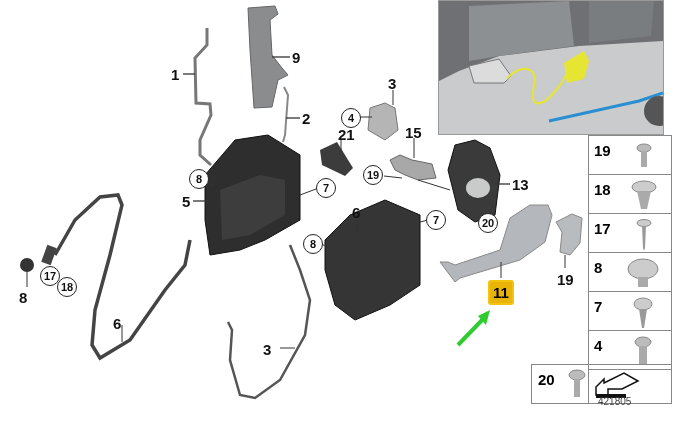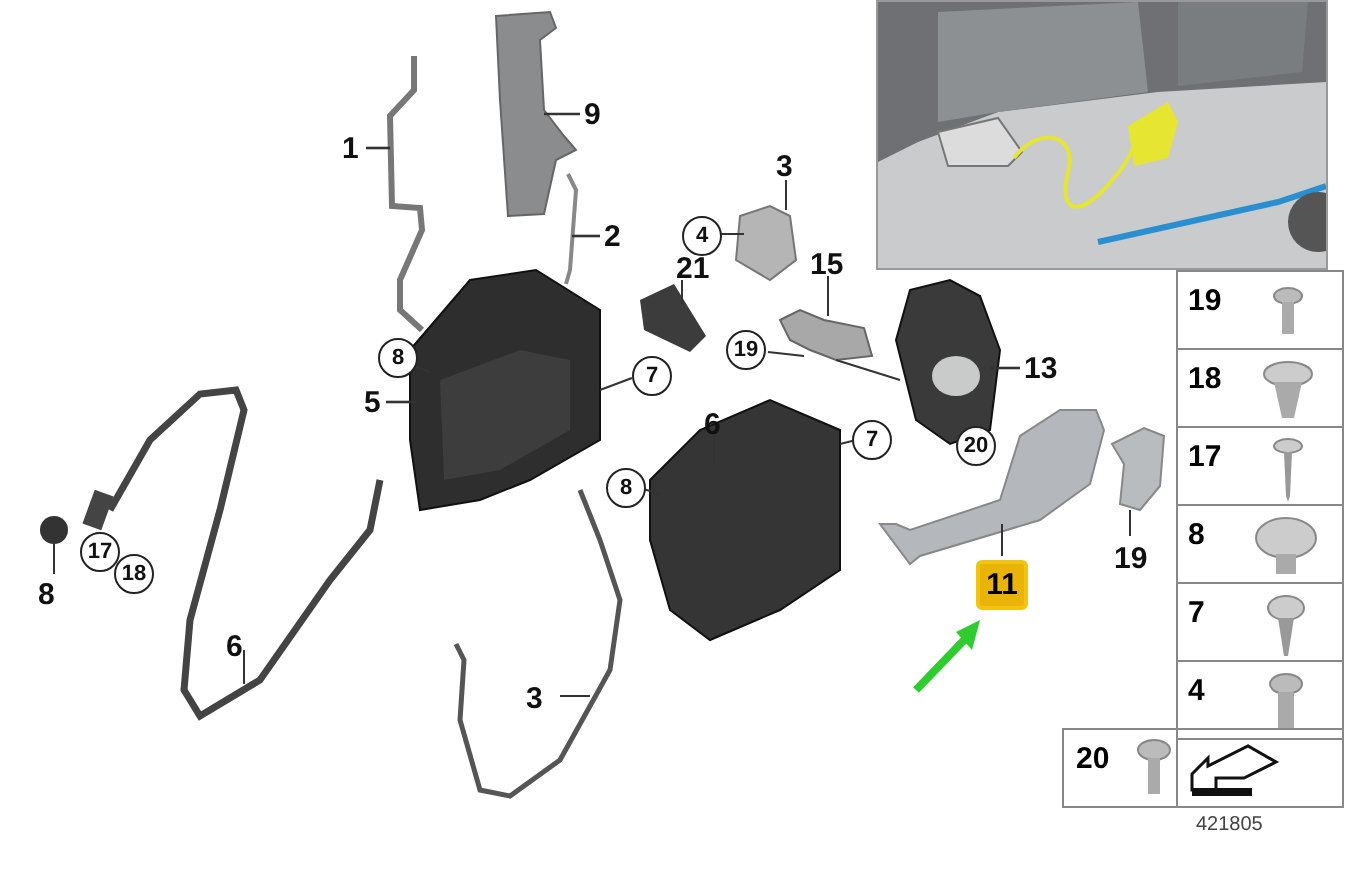--- a/index.html
+++ b/index.html
@@ -14,7 +14,7 @@
   .cell:last-child{border-bottom:none;}
   .cell .n{position:absolute;left:5px;top:6px;font-weight:bold;font-size:15px;}
   .bottom-row{position:absolute;left:531px;top:364px;width:139px;height:38px;border:1px solid #888;}
-  .refno{position:absolute;left:598px;top:407px;font-size:10px;color:#444;}
+  .refno{position:absolute;left:598px;top:396px;font-size:10px;color:#444;}
 </style>
 </head>
 <body>

